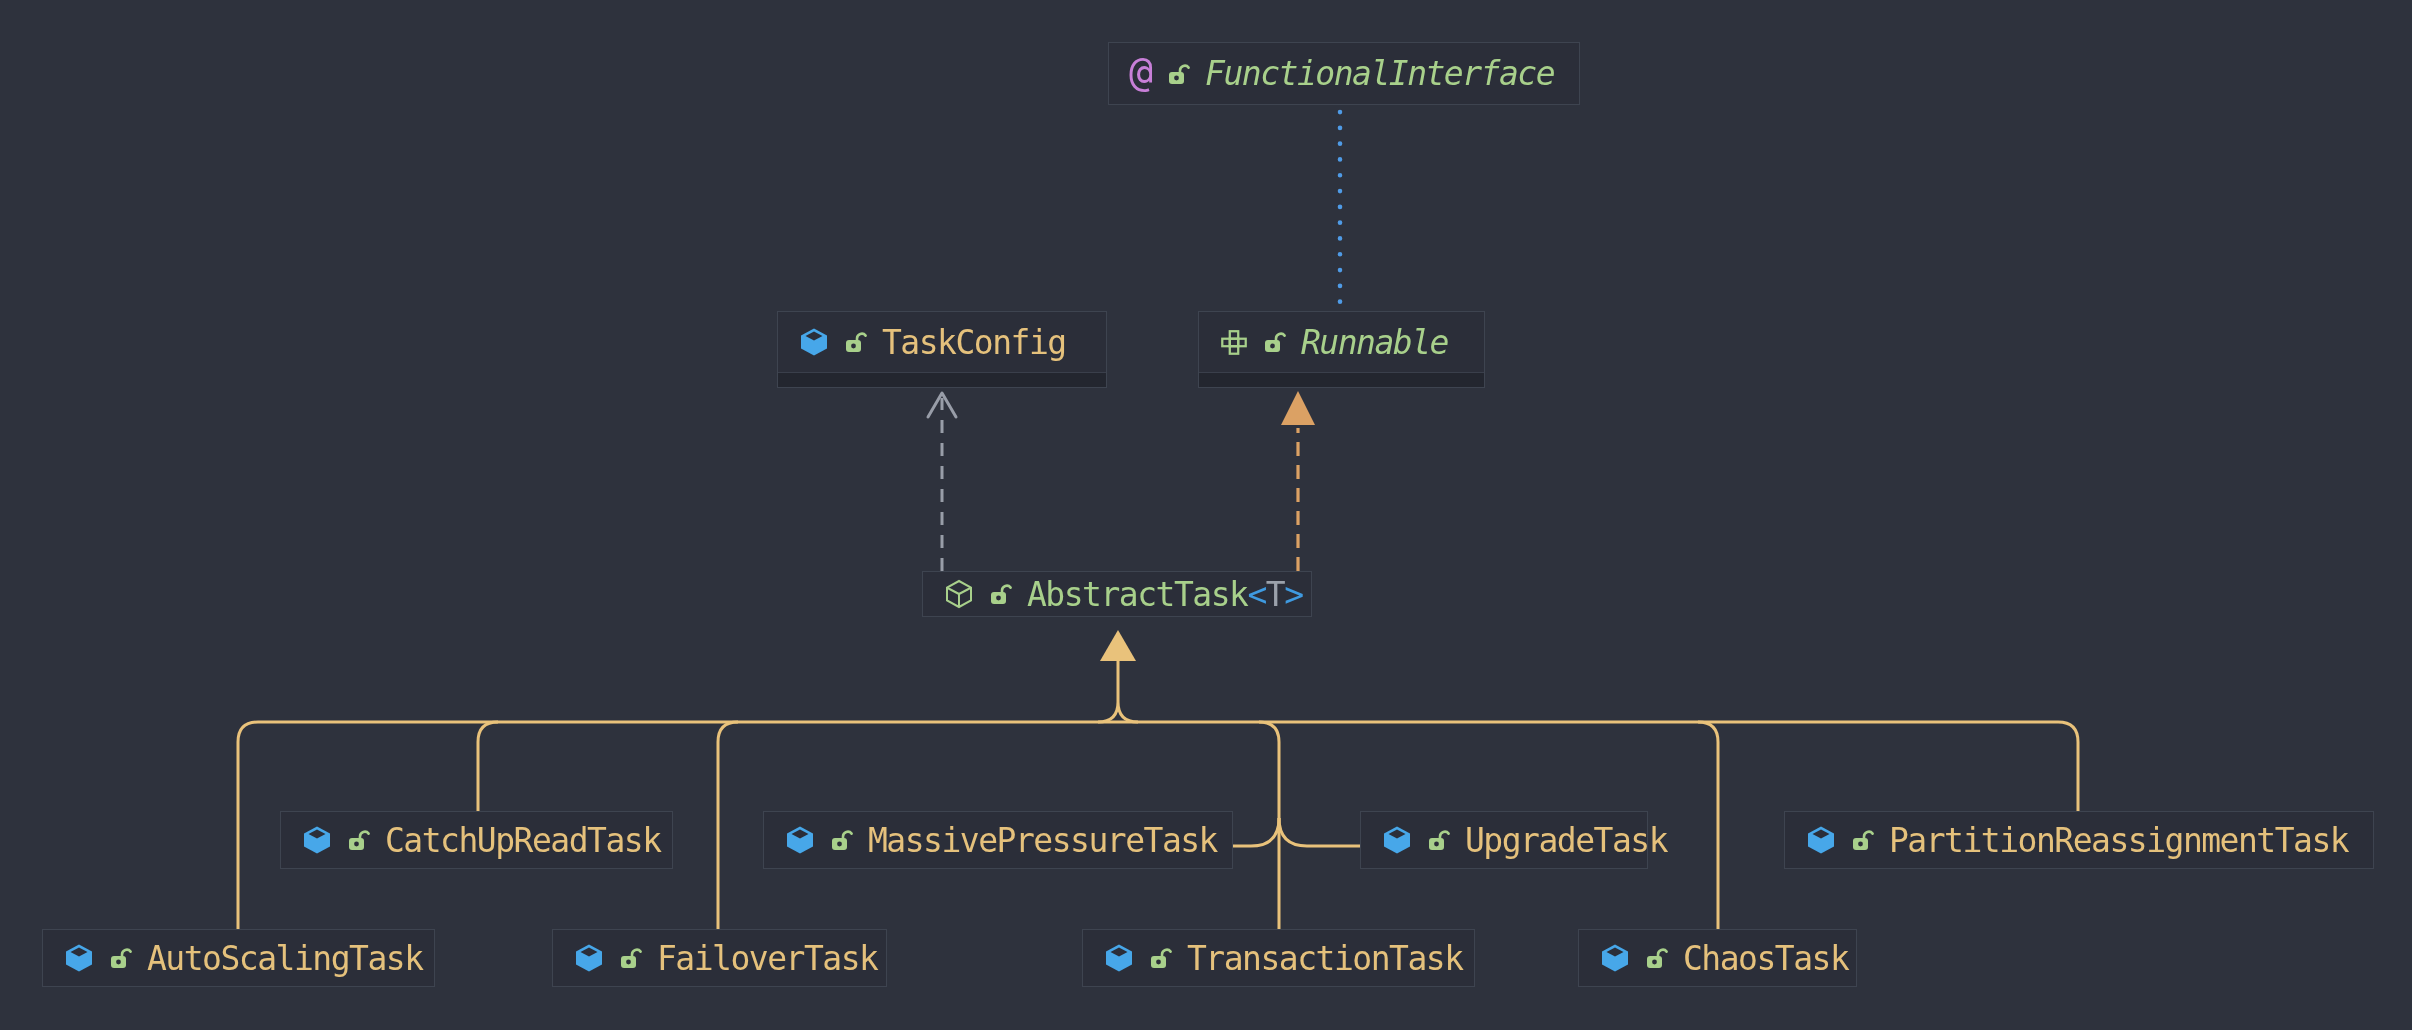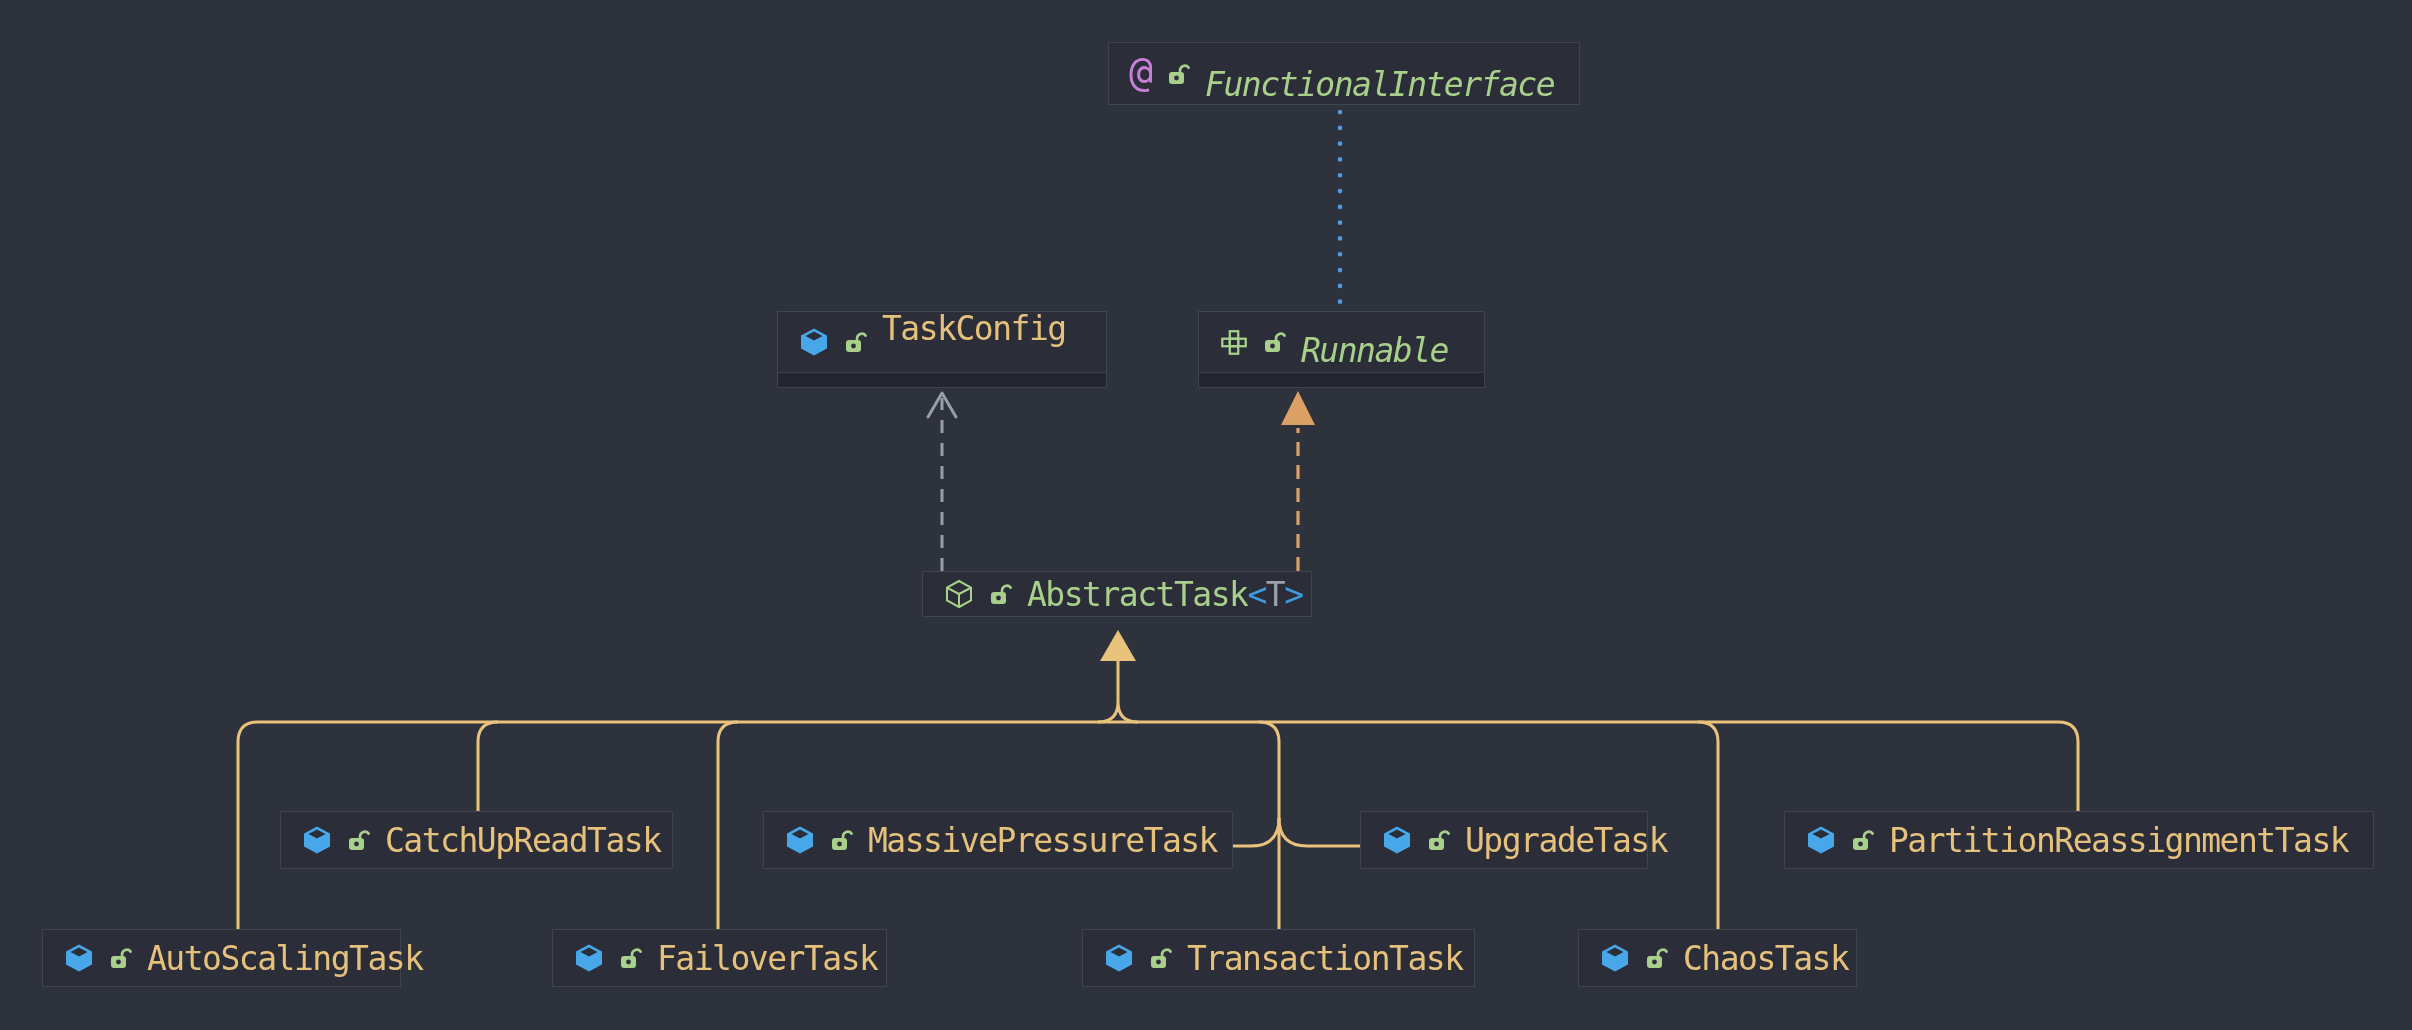--- a/index.html
+++ b/index.html
@@ -22,7 +22,7 @@
   .ic{display:inline-flex;align-items:center;flex:0 0 auto;}
   .lbl{line-height:1;}
   .tan{color:#e5c17c;}
-  .grn{color:#a8d08b;margin-top:22px;}
+  .grn{color:#a8d08b;}
   .ital{font-style:italic;}
   .at{color:#c87fd8;font-size:40px;letter-spacing:0;line-height:1;transform:translateY(-2px);}
   .gen-br{color:#3f9ae0;}

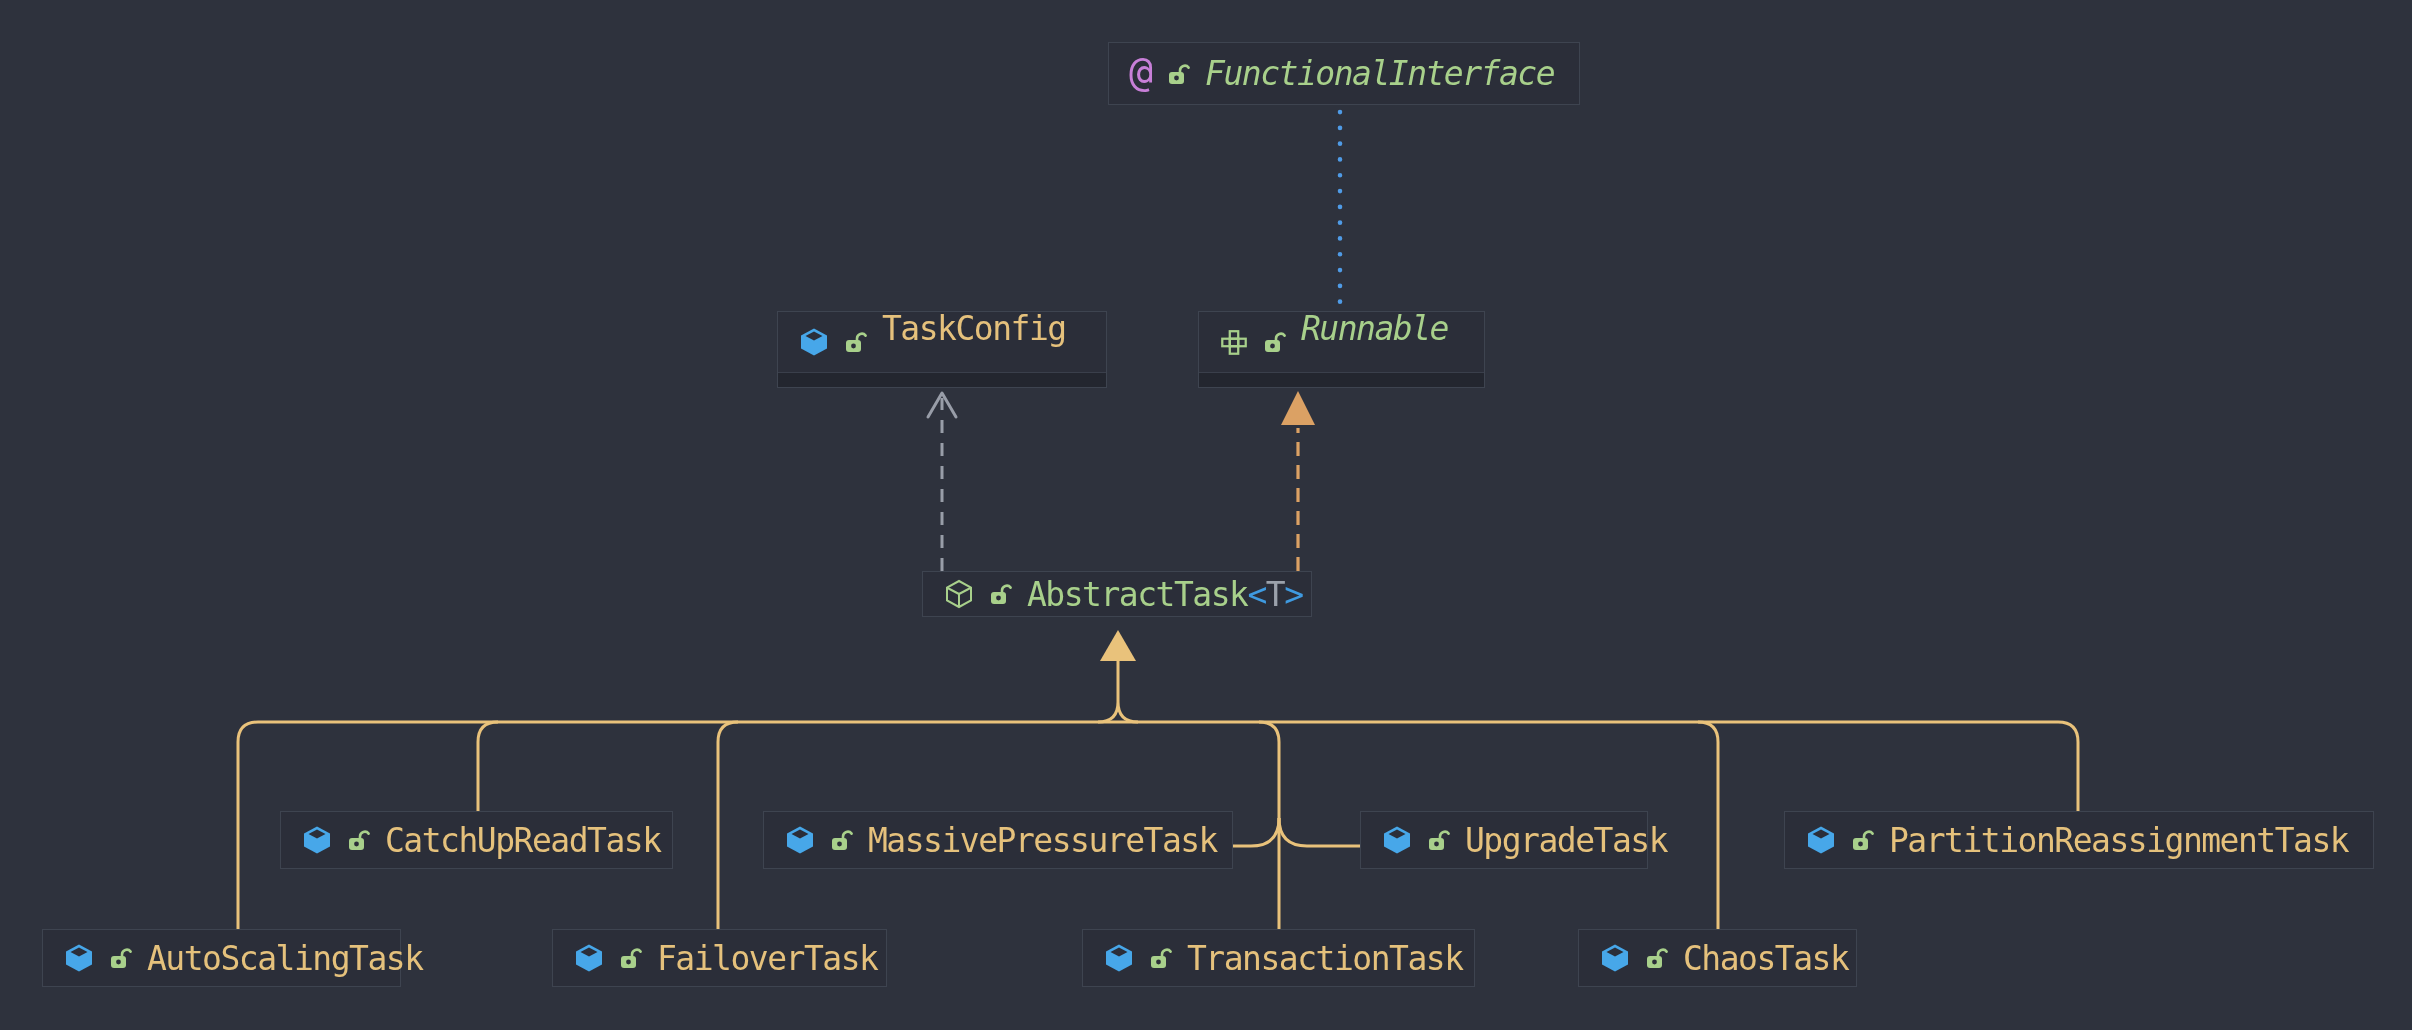--- a/index.html
+++ b/index.html
@@ -17,7 +17,7 @@
     white-space:nowrap;
   }
   .node.col{flex-direction:column;align-items:stretch;gap:0;padding:0;}
-  .node .hdr{display:flex;gap:13px;padding:0 20px;height:60px;}
+  .node .hdr{display:flex;align-items:center;gap:13px;padding:0 20px;height:60px;}
   .node .strip{flex:1;background:#23262f;border-top:1px solid #3a3f4b;}
   .ic{display:inline-flex;align-items:center;flex:0 0 auto;}
   .lbl{line-height:1;}

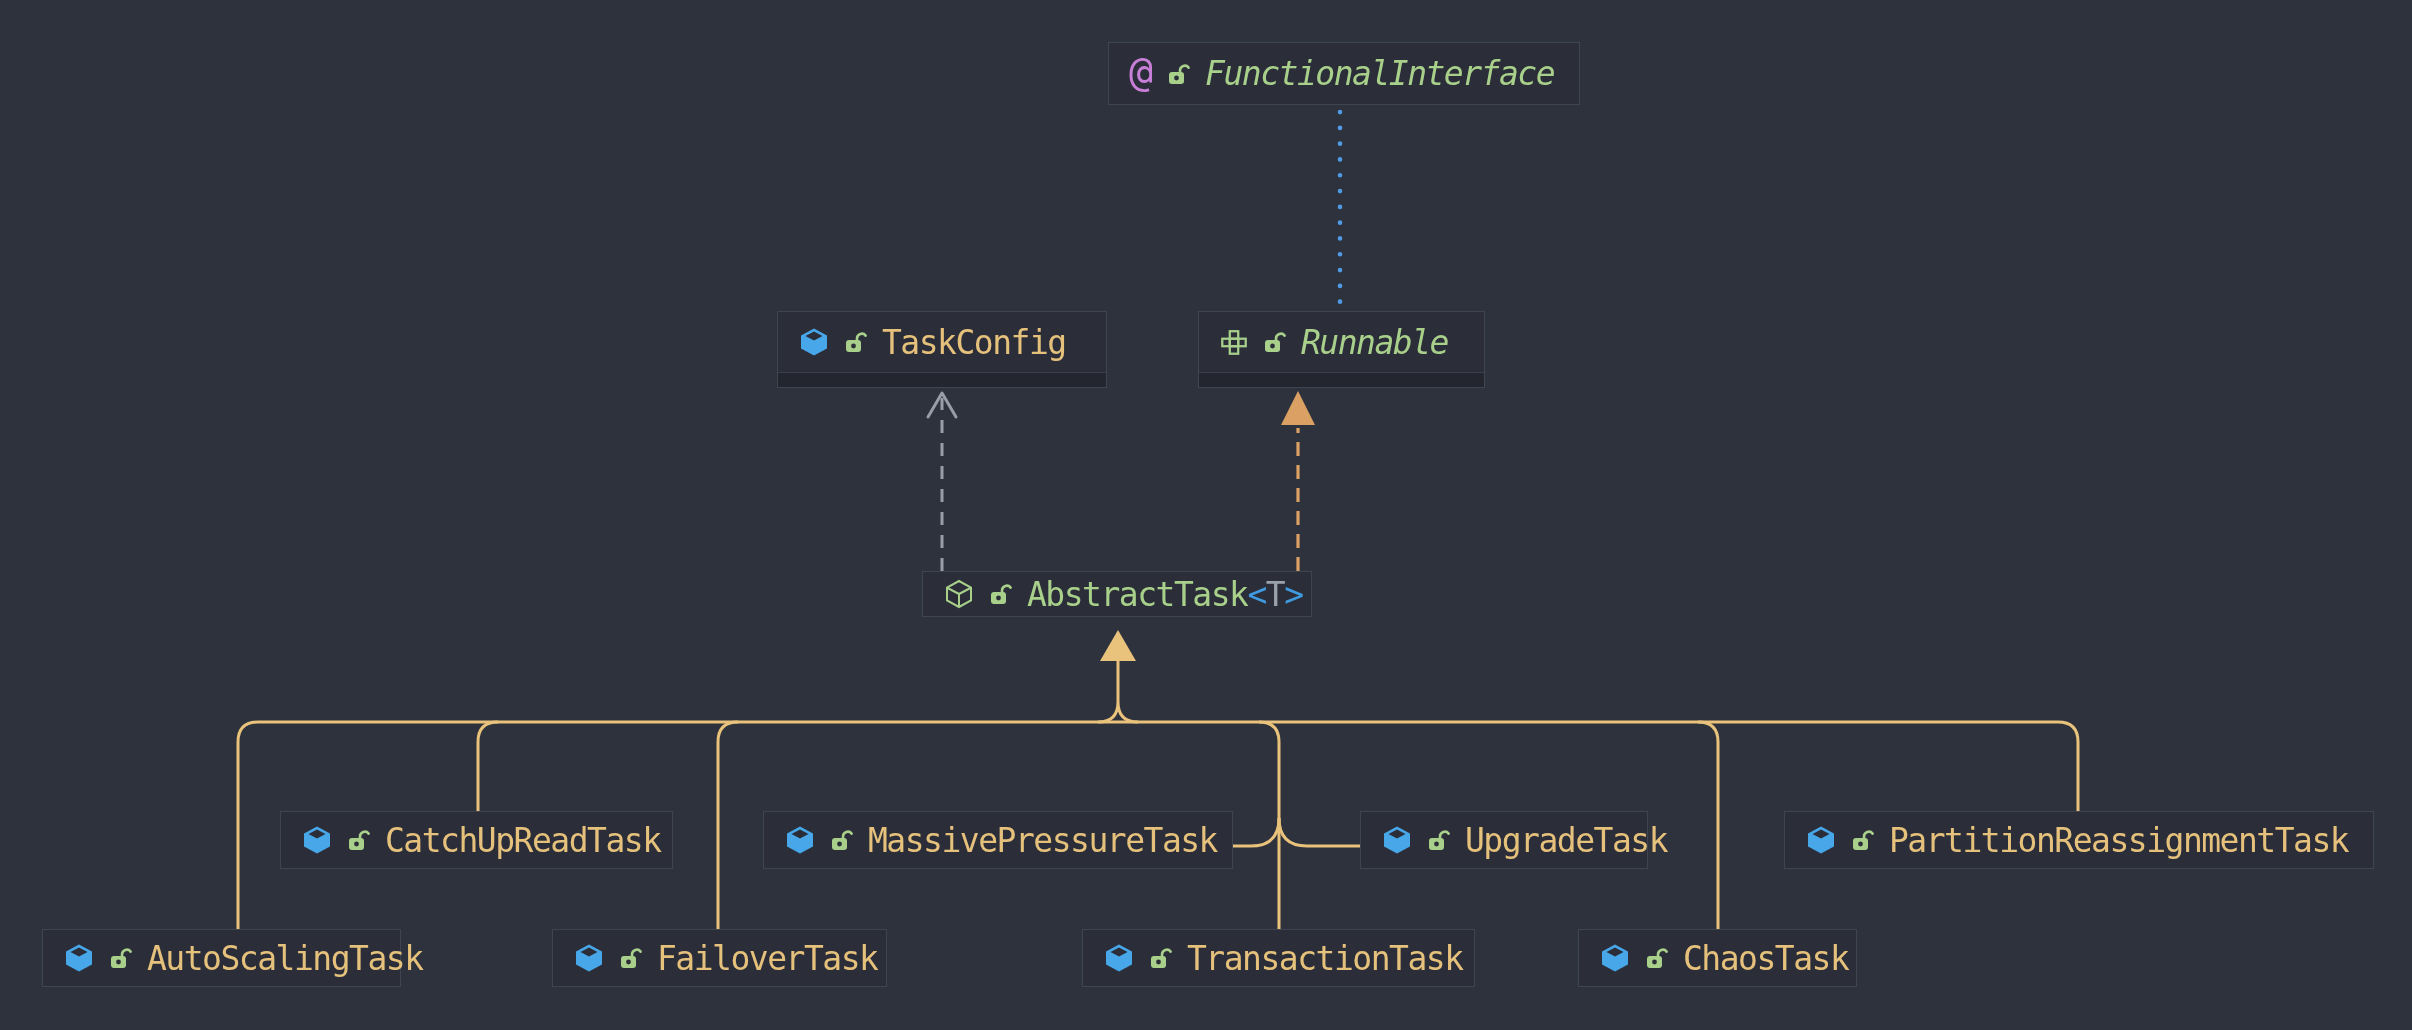--- a/index.html
+++ b/index.html
@@ -213,7 +213,7 @@
     <span class="lbl tan">PartitionReassignmentTask</span>
   </div>
 
-  <div class="node" style="left:42px;top:929px;width:359px;height:58px">
+  <div class="node" style="left:42px;top:929px;width:393px;height:58px">
     <span class="ic">
       <svg width="32" height="32" viewBox="0 0 32 32">
           <path d="M16 2.5 L29 9.5 V22.5 L16 29.5 L3 22.5 V9.5 Z" fill="#47a7e9"></path>

